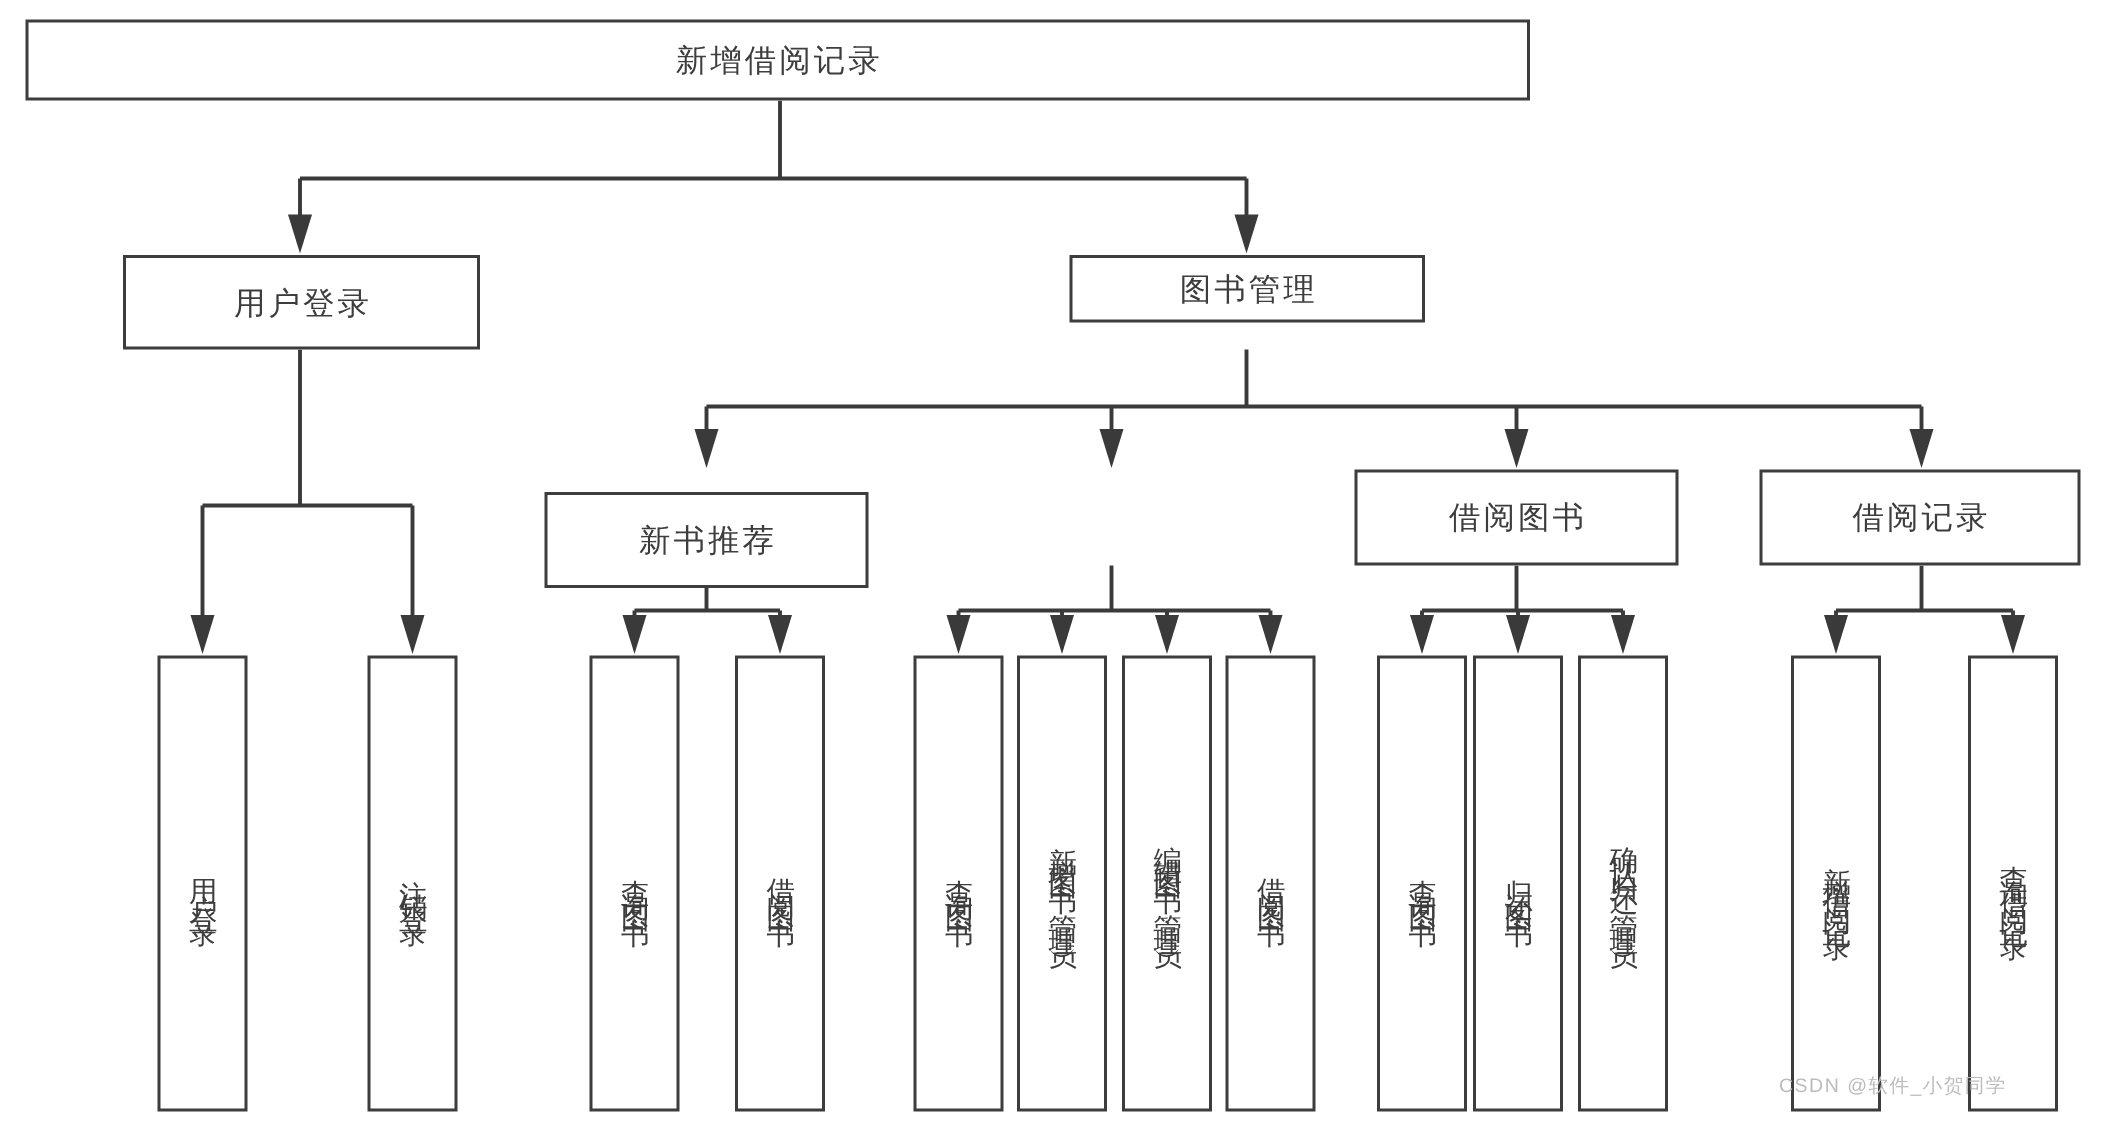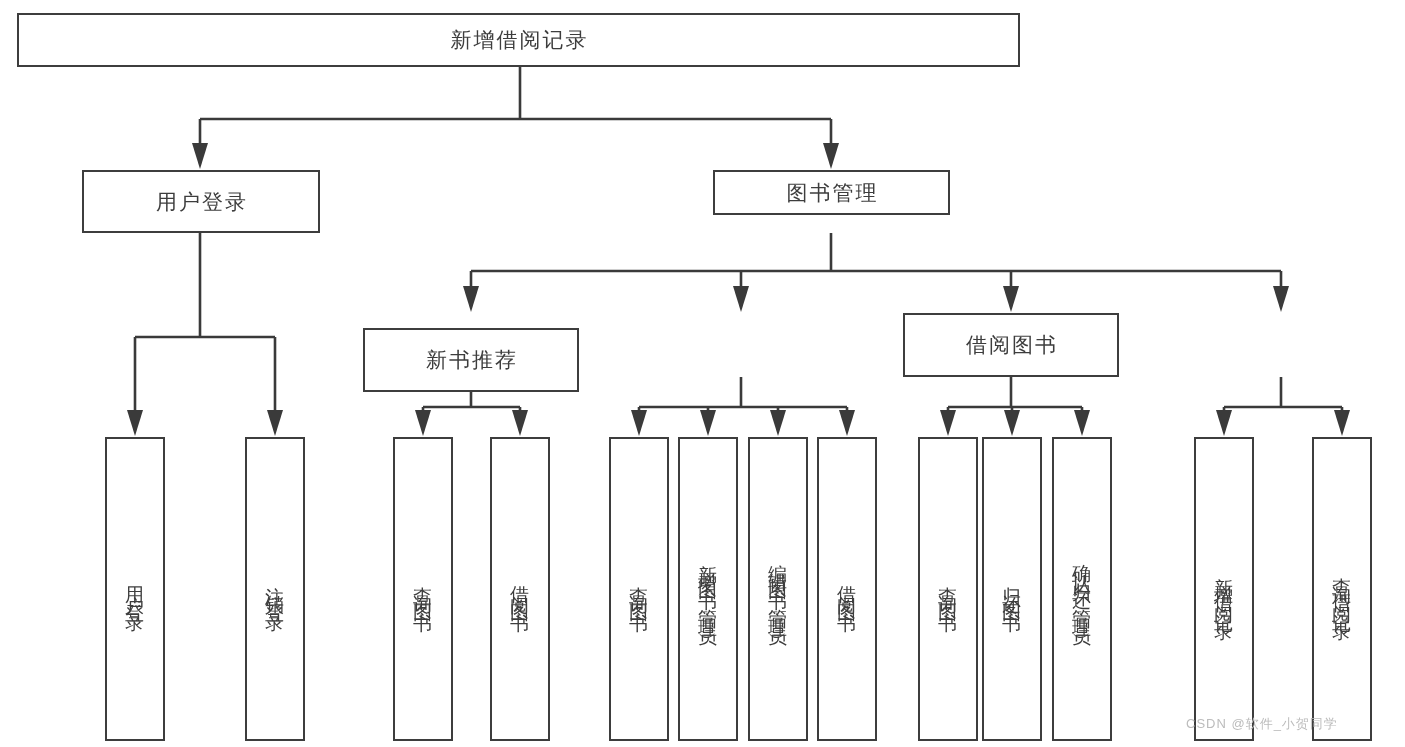--- a/index.html
+++ b/index.html
@@ -99,6 +99,9 @@
   <div class="node hnode" style="left:903px;top:313px;width:216px;height:64px;">
     <span>借阅图书</span>
   </div>
+  <div class="node hnode" style="left:1173px;top:313px;width:214px;height:64px;">
+    <span>借阅记录</span>
+  </div>
 
   <div class="node vnode" style="left:105px;">
     <span>用户登录</span>

